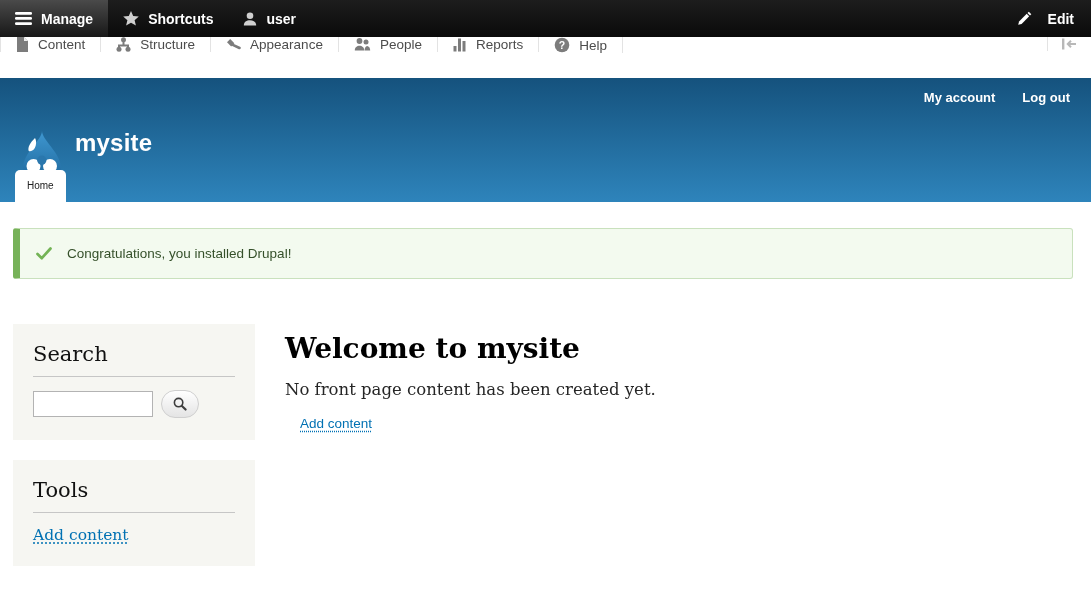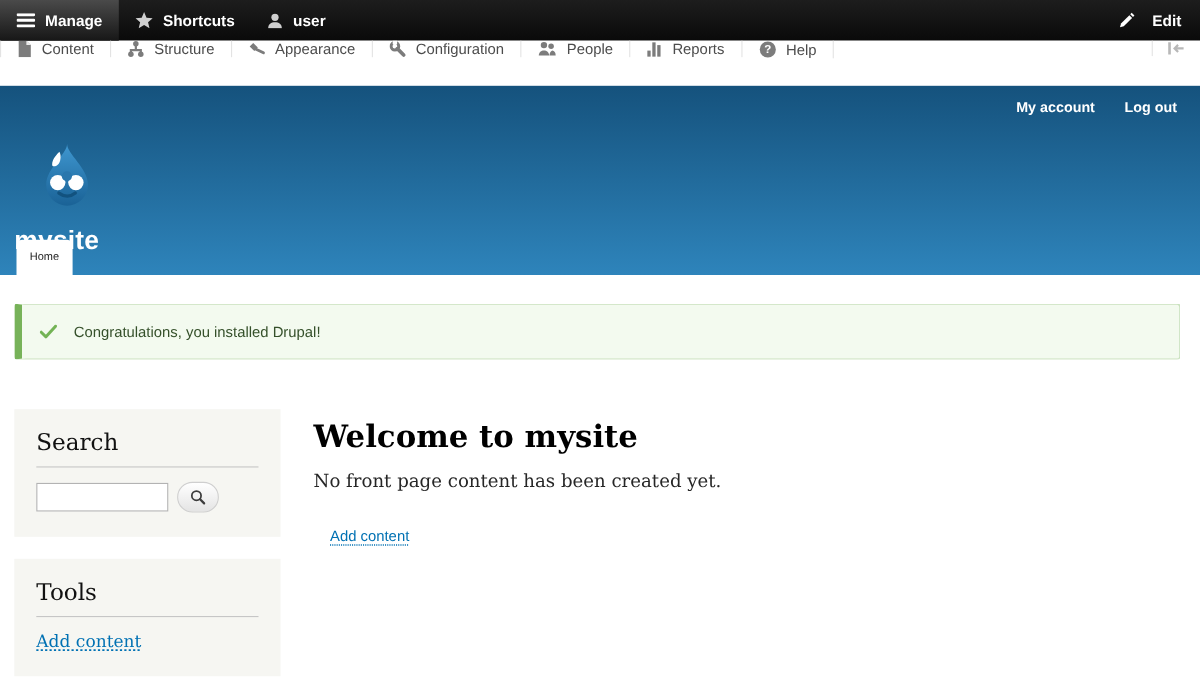--- a/index.html
+++ b/index.html
@@ -176,16 +176,6 @@
         </svg>
     </span>
     <span>Appearance</span>
-  </div>
-  <div class="admintab">
-    <span class="icon">
-      <svg width="15" height="15" viewBox="0 0 15 15">
-          <circle cx="5" cy="5" r="3.5" fill="none" stroke="#7c7c7c" stroke-width="2.7"></circle>
-          <rect x="3" y="-0.5" width="4" height="3.6" fill="#ffffff"></rect>
-          <path d="M7.2 7.2L13 13" stroke="#7c7c7c" stroke-width="3.3" stroke-linecap="round"></path>
-        </svg>
-    </span>
-    <span>Configuration</span>
   </div>
   <div class="admintab">
     <span class="icon">

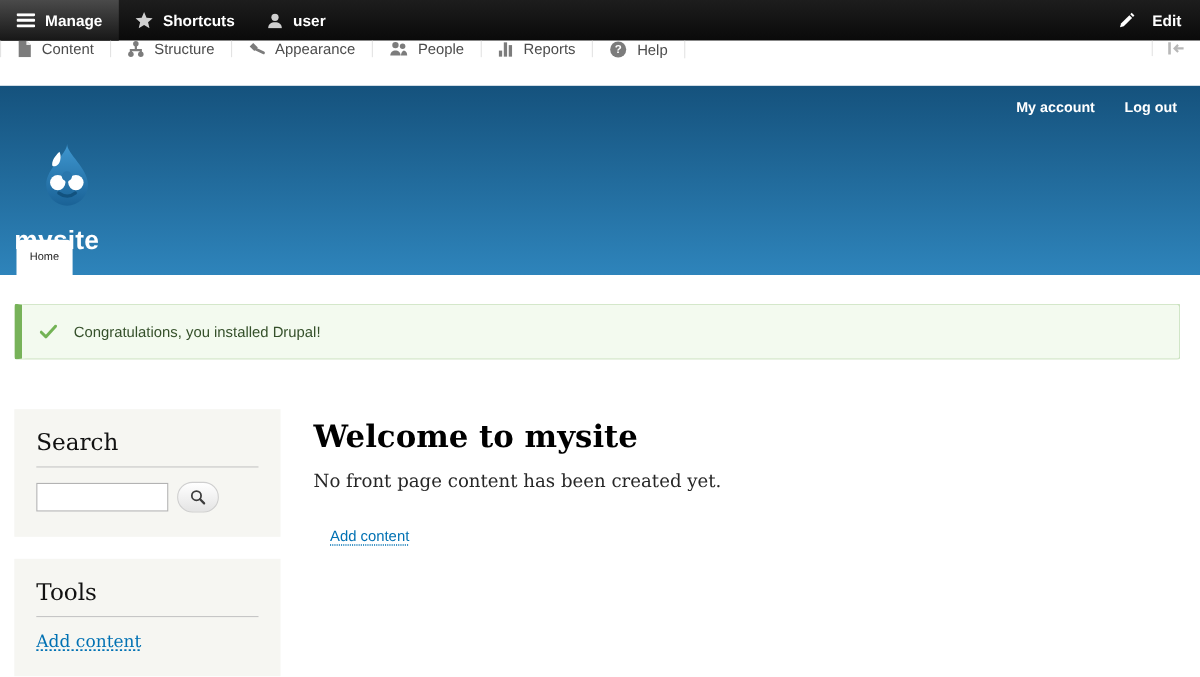--- a/index.html
+++ b/index.html
@@ -35,7 +35,7 @@
 
   
   .site-header {
-    height:172px; position:relative;
+    height:124px; position:relative;
     background:linear-gradient(180deg, #15527d 0%, #2e84bb 100%);
   }
   .secondary-menu { position:absolute; top:12px; right:21px; display:flex; gap:27px; }

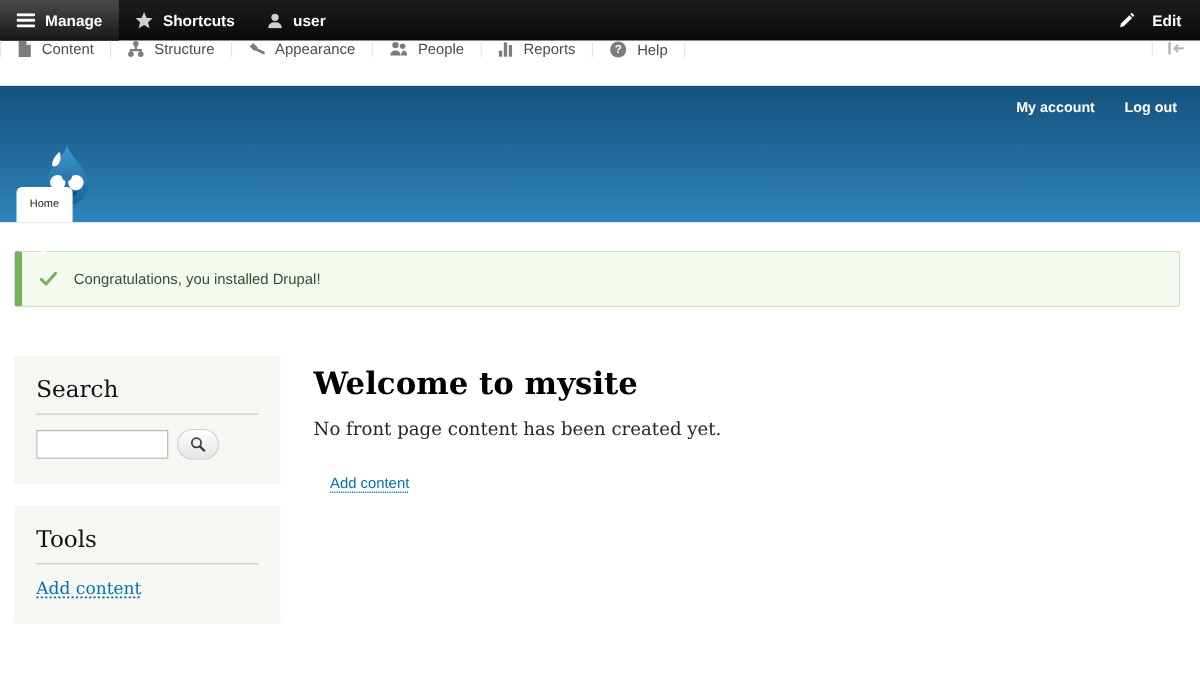--- a/index.html
+++ b/index.html
@@ -40,7 +40,7 @@
   }
   .secondary-menu { position:absolute; top:12px; right:21px; display:flex; gap:27px; }
   .secondary-menu a { color:#fff; font-size:13px; font-weight:bold; text-decoration:none; cursor:pointer; }
-  .branding { position:absolute; left:13px; top:51px; display:flex; align-items:flex-end; gap:17px;flex-direction:column; }
+  .branding { position:absolute; left:13px; top:51px; display:flex; align-items:flex-start; gap:4px; }
   .site-name { color:#fff; font-size:24px; font-weight:bold; letter-spacing:.2px; }
   .home-tab {
     position:absolute; left:15px; bottom:0; background:#fff; color:#212121;

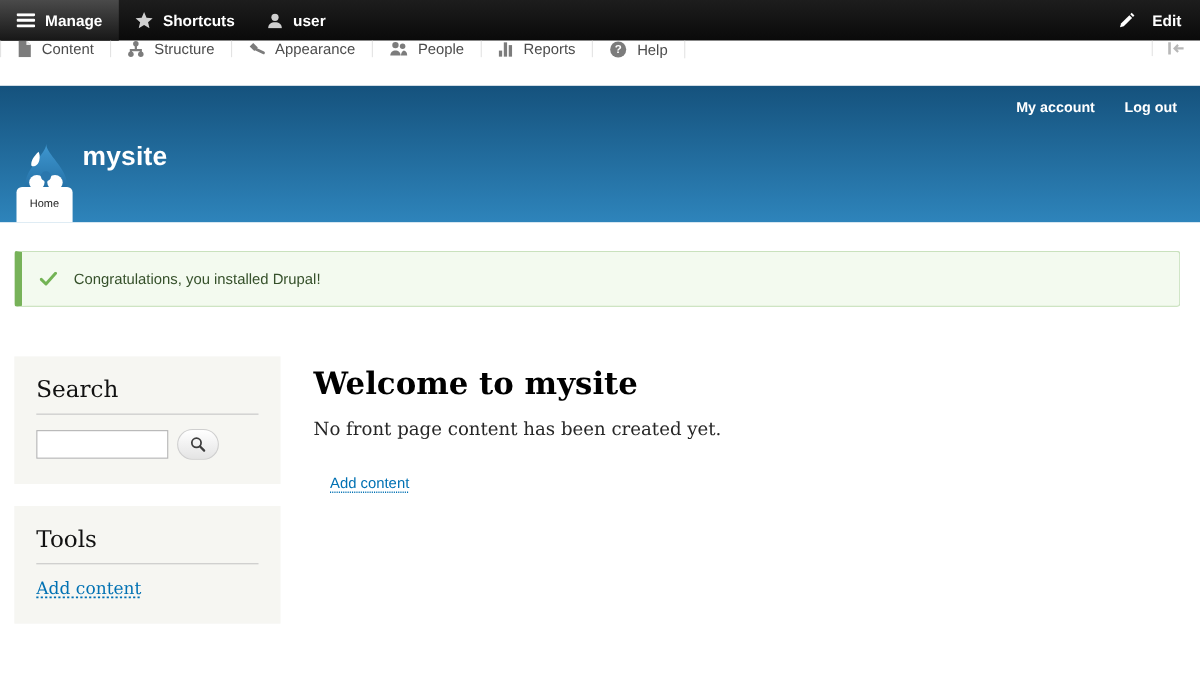--- a/index.html
+++ b/index.html
@@ -85,7 +85,7 @@
     margin:8px 0 0;
   }
   .empty-text {
-    font-family:"DejaVu Serif", serif; font-size:16.5px; color:#262626; margin:15px 0 16px;
+    font-family:"DejaVu Serif", serif; font-size:16.5px; color:#262626; margin:15px 0 0;
   }
   .add-content-link {
     display:inline-block; margin:17px 0 0 15px; font-size:13.5px; color:#0071b3;

